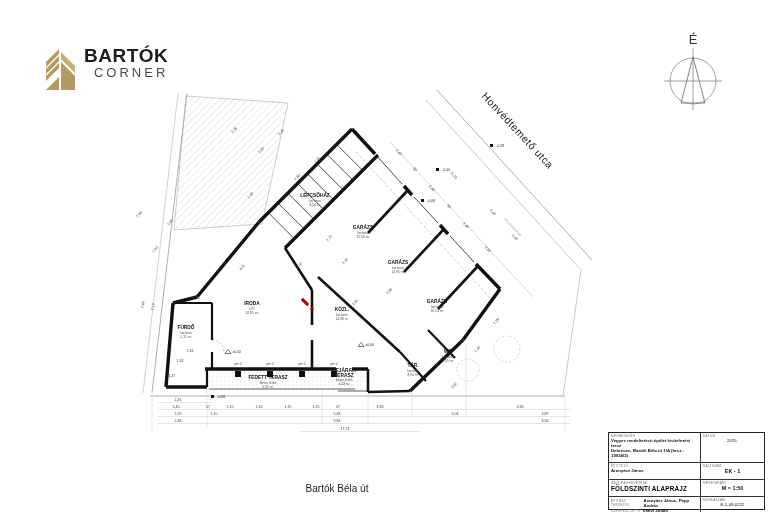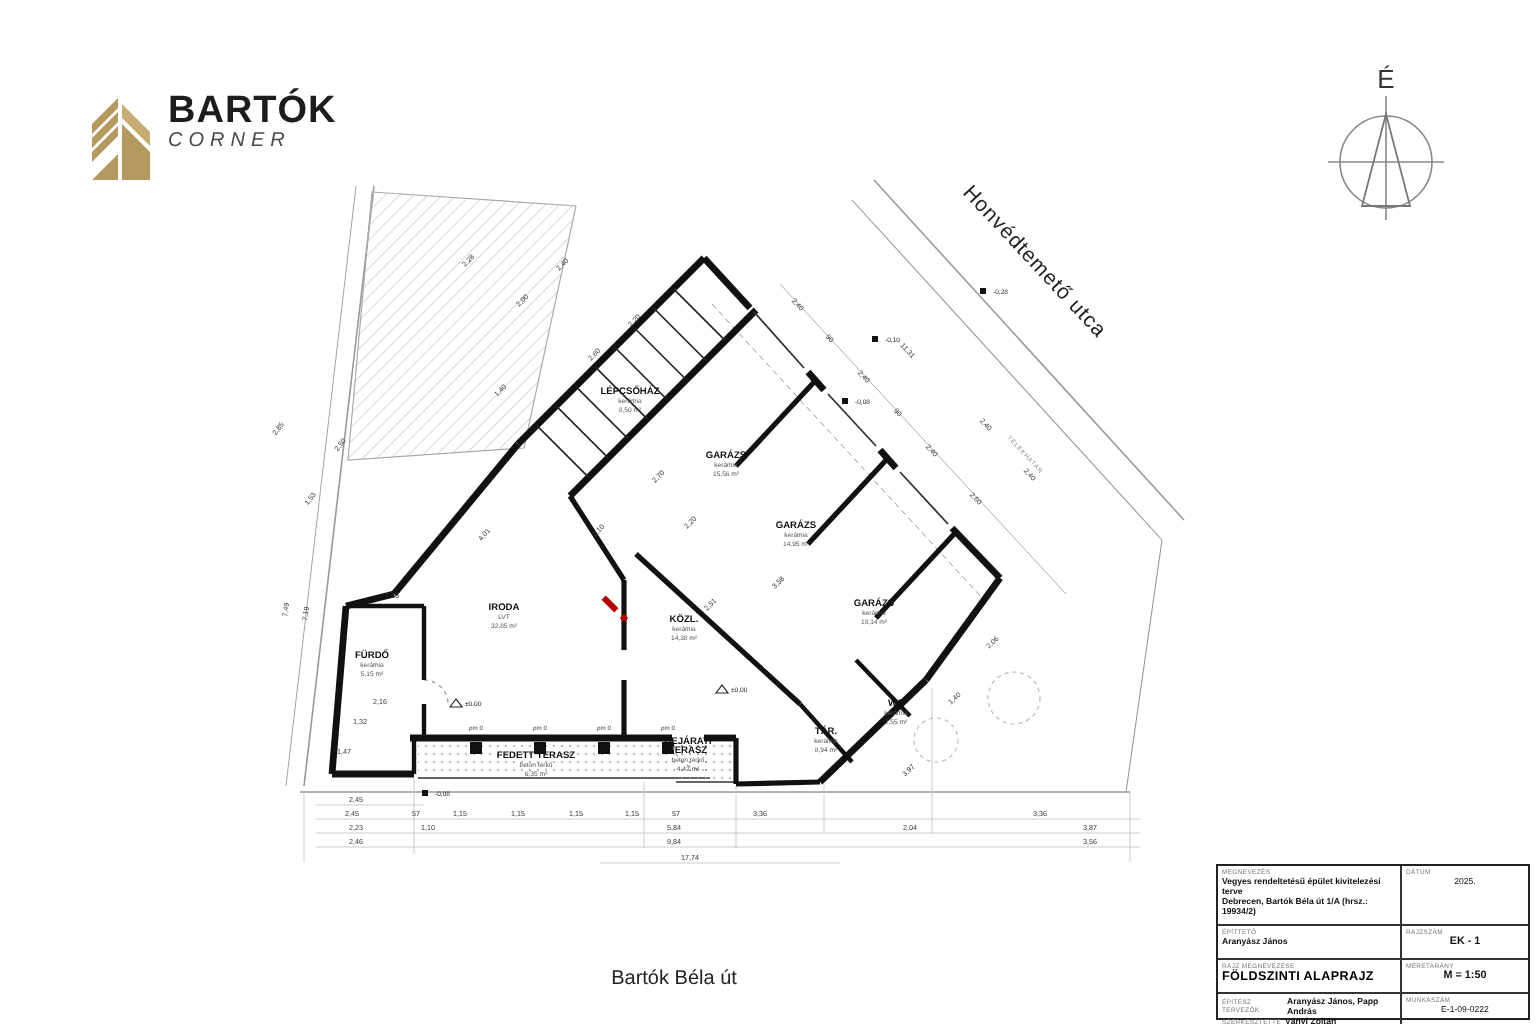--- a/index.html
+++ b/index.html
@@ -7,7 +7,7 @@
          font-family:"Liberation Sans",sans-serif;}
   #plan-svg{position:absolute;left:0;top:0;}
   
-  .logo{position:absolute;left:44px;top:46px;display:flex;align-items:flex-start;}
+  .logo{position:absolute;left:44px;top:46px;display:flex;align-items:flex-start;text-align:right;}
   .logo-text{margin-left:6px;line-height:1;}
   .logo-name{font-size:19px;font-weight:bold;letter-spacing:.5px;color:#1d1d1b;}
   .logo-sub{font-size:10px;letter-spacing:3px;color:#4a4a4a;margin-top:1px;font-style:italic;}

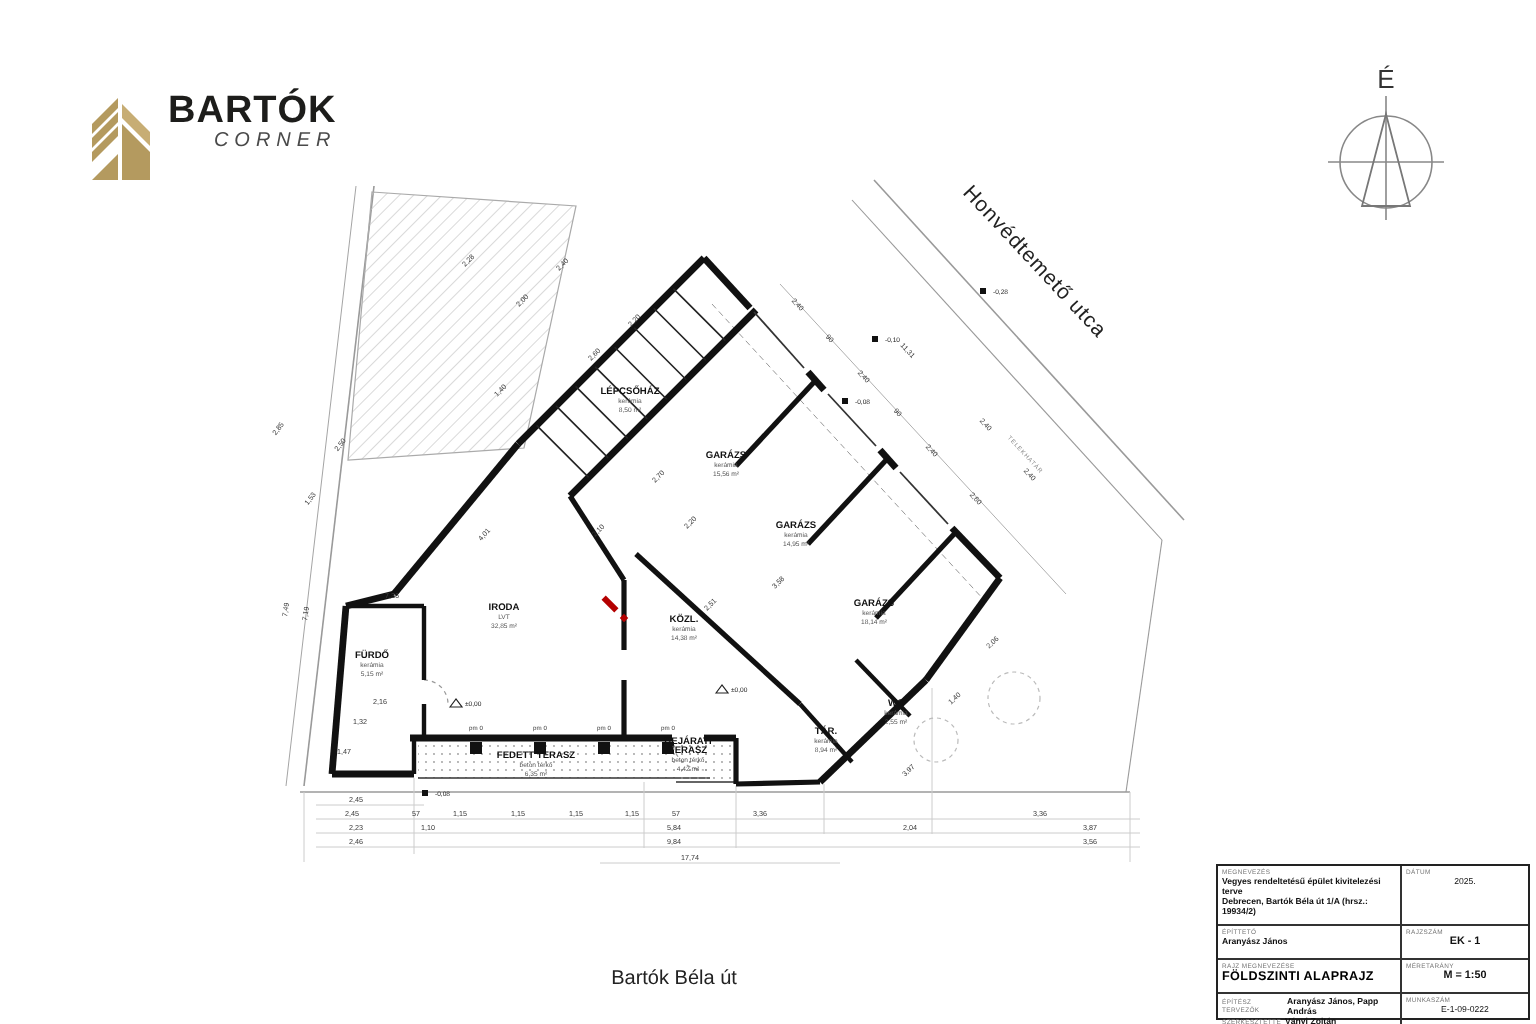--- a/index.html
+++ b/index.html
@@ -10,7 +10,7 @@
   .logo{position:absolute;left:44px;top:46px;display:flex;align-items:flex-start;text-align:right;}
   .logo-text{margin-left:6px;line-height:1;}
   .logo-name{font-size:19px;font-weight:bold;letter-spacing:.5px;color:#1d1d1b;}
-  .logo-sub{font-size:10px;letter-spacing:3px;color:#4a4a4a;margin-top:1px;font-style:italic;}
+  .logo-sub{font-size:13px;letter-spacing:3px;color:#4a4a4a;margin-top:1px;}
   
   .tblock{position:absolute;left:608px;top:432px;width:157px;height:78px;
           border:1px solid #222;background:#fff;display:flex;flex-direction:column;

